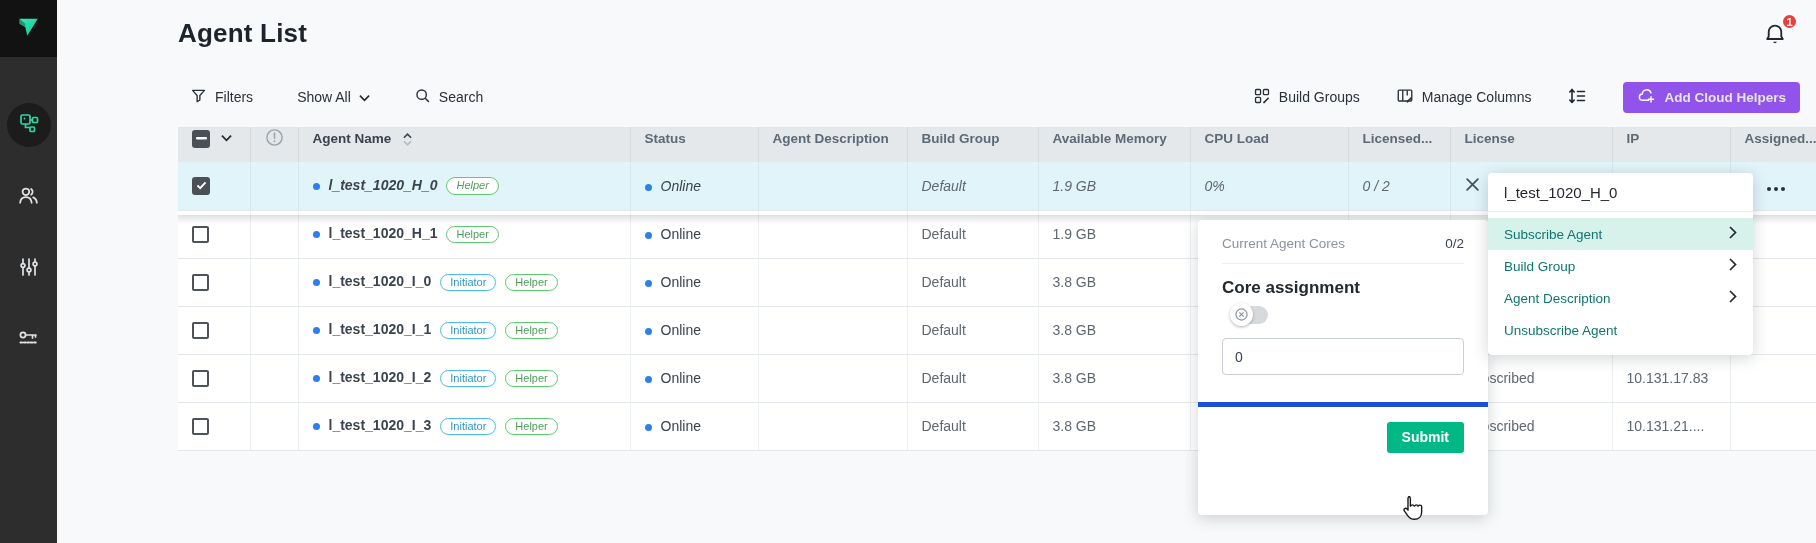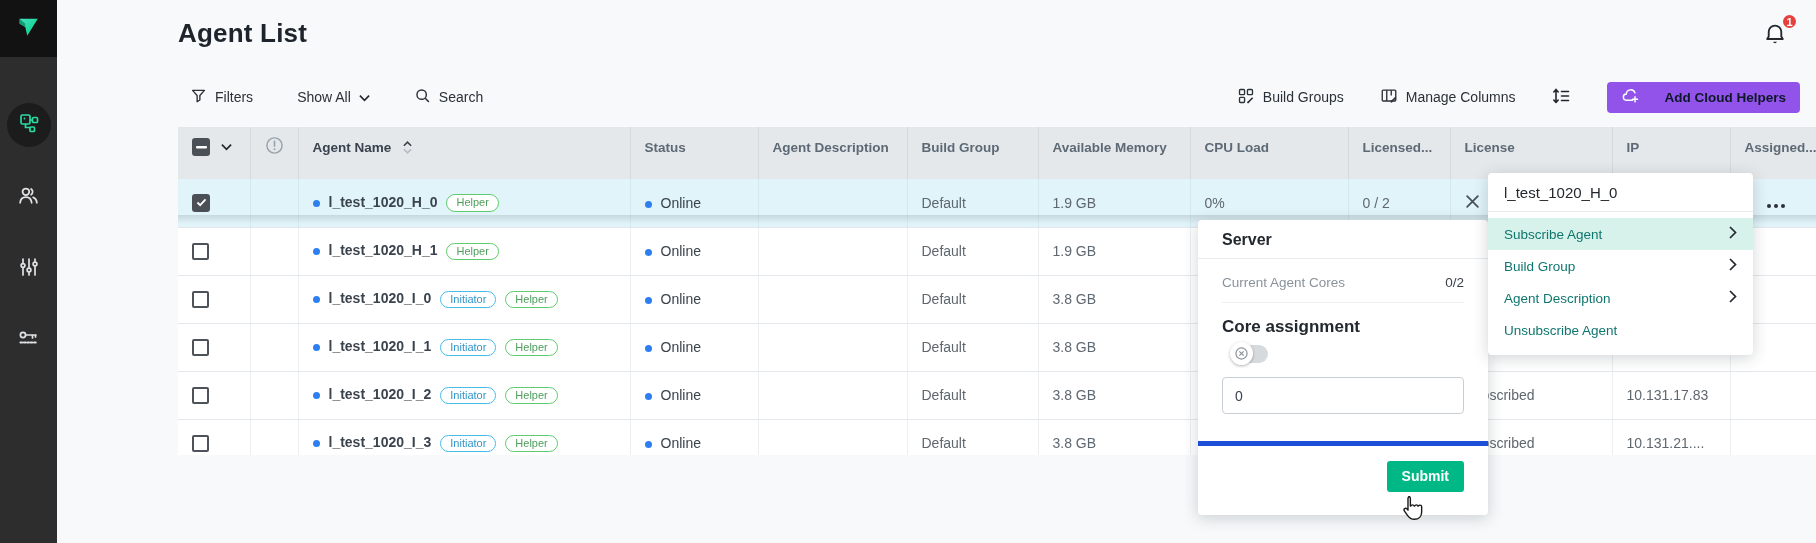--- a/index.html
+++ b/index.html
@@ -28,7 +28,7 @@
   .tool-item { display:flex; align-items:center; gap:8px; font-size:14px; color:#2b3138; cursor:pointer; white-space:nowrap; }
   .tool-gap { margin-right:44px; }
   .toolbar-right { margin-left:auto; display:flex; align-items:center; gap:36px; }
-  .btn-purple { display:flex; align-items:center; gap:24px; background:#9153e9; color:#0f172a; font-size:13.5px; font-weight:700;
+  .btn-purple { display:flex; align-items:center; gap:8px; background:#9153e9; color:#e5e5e5; font-size:13.5px; font-weight:700;
     height:31px; padding:0 14px; border-radius:4px; border:none; cursor:pointer; font-family:inherit; }
 
   

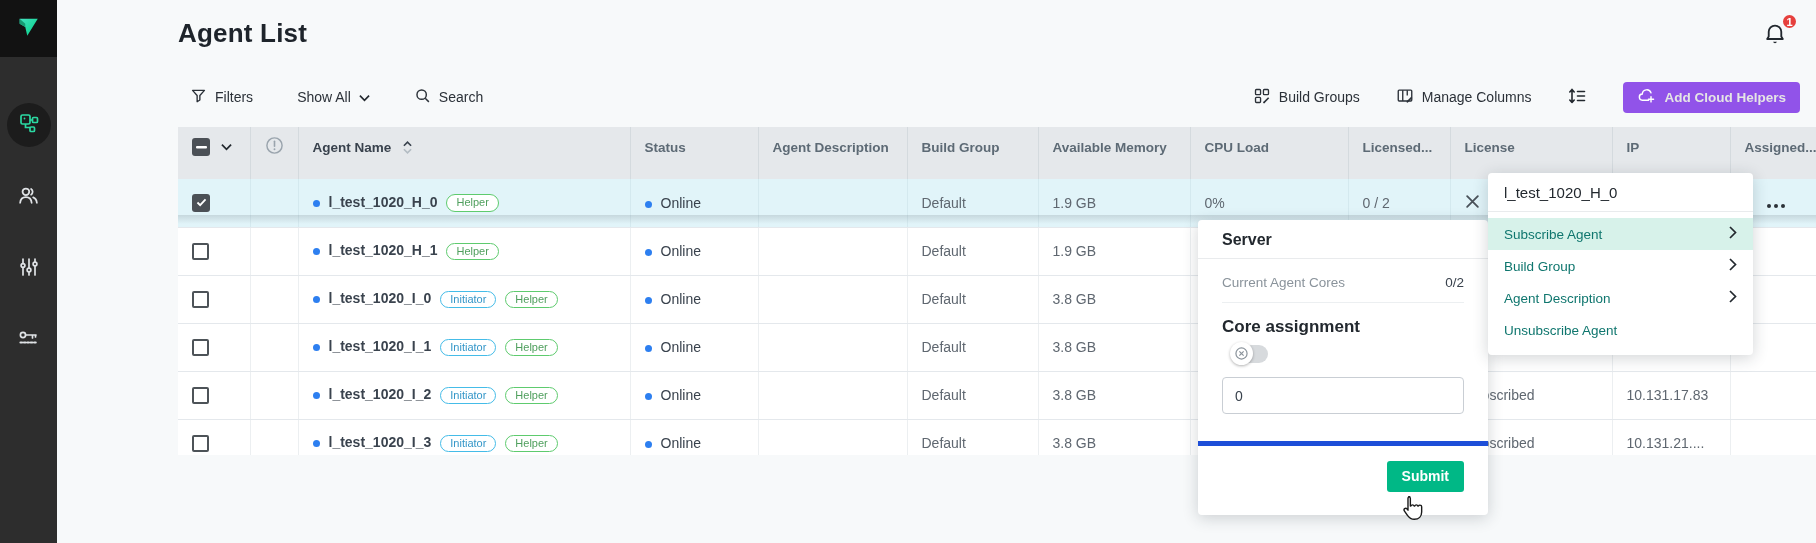--- a/index.html
+++ b/index.html
@@ -34,7 +34,7 @@
   
   .table-wrap { position:absolute; left:178px; top:127px; width:1638px; height:328px; overflow:hidden; z-index:1; }
   table { border-collapse:collapse; table-layout:fixed; width:1760px; background:#fff; }
-  th { height:52px; background:#e5e8eb; color:#5d6a75; font-size:13.5px; font-weight:700; text-align:left;
+  th { height:35px; background:#e5e8eb; color:#5d6a75; font-size:13.5px; font-weight:700; text-align:left;
     padding:0 8px 12px 14px; border-right:1px solid #d4dade; white-space:nowrap; overflow:hidden; }
   th.hdr-name { color:#39424d; }
   td { height:48px; font-size:14px; color:#5f6770; padding:0 8px 0 14px; border-bottom:1px solid #e4e8ec;

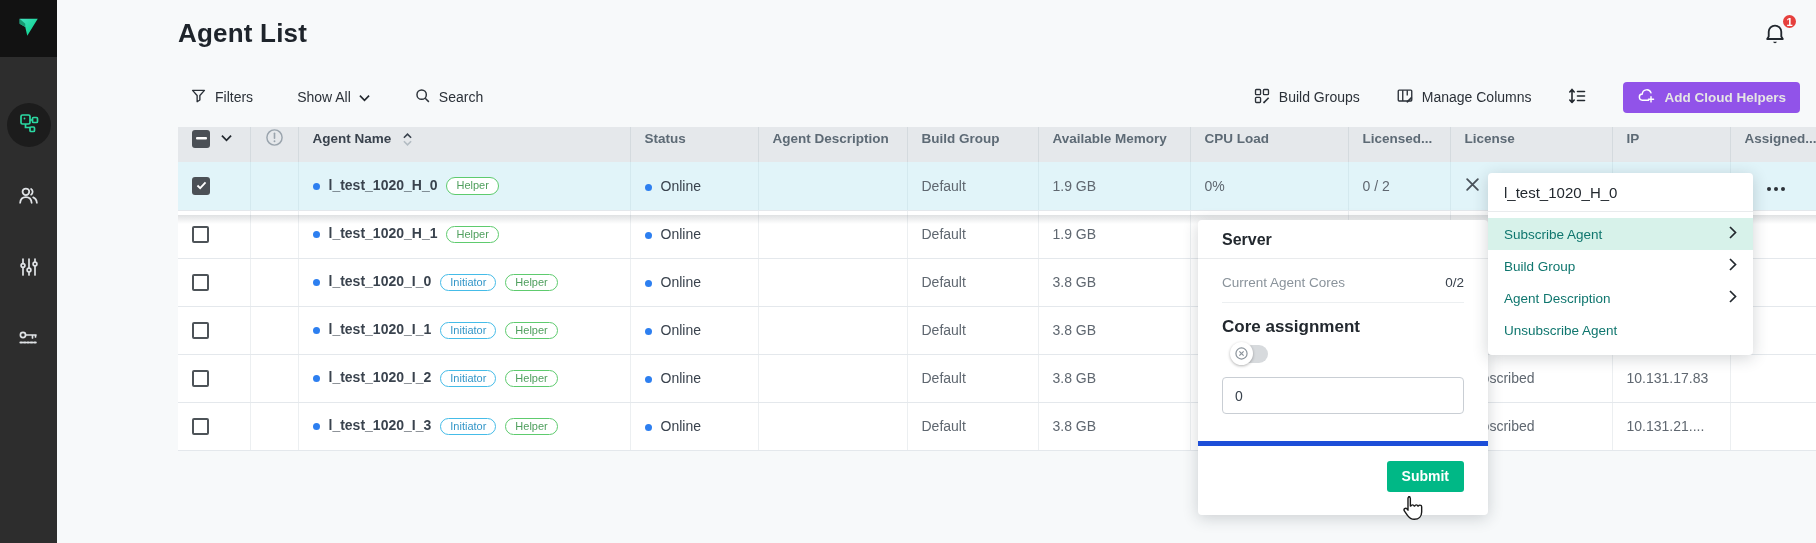--- a/index.html
+++ b/index.html
@@ -39,7 +39,7 @@
   th.hdr-name { color:#39424d; }
   td { height:48px; font-size:14px; color:#5f6770; padding:0 8px 0 14px; border-bottom:1px solid #e4e8ec;
     border-right:1px solid #eceff1; white-space:nowrap; overflow:hidden; background:#fff; }
-  tr.selected td { background:#e1f4f9; border-right-color:#d4e9ef; }
+  tr.selected td { background:#e1f4f9; border-right-color:#d4e9ef;font-style:italic; }
   .row-shadow { position:absolute; left:178px; top:215px; width:1638px; height:9px; z-index:2; pointer-events:none;
     background:linear-gradient(to bottom, rgba(60,70,80,.16), rgba(60,70,80,0)); }
 

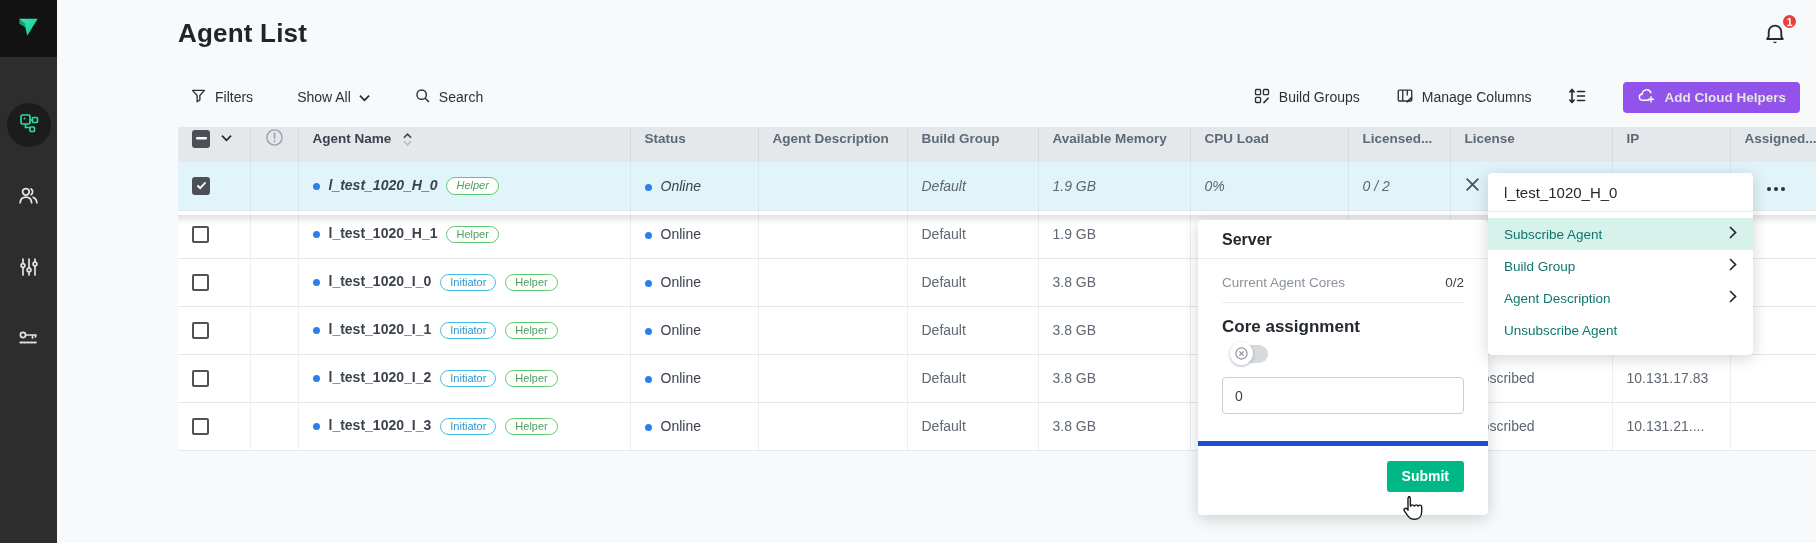--- a/index.html
+++ b/index.html
@@ -409,7 +409,6 @@
 <div class="row-shadow"></div>
 
 <div class="server-popup">
-  <div class="sp-title">Server</div>
   <div class="sp-body">
     <div class="sp-row">
       <span>Current Agent Cores</span>

